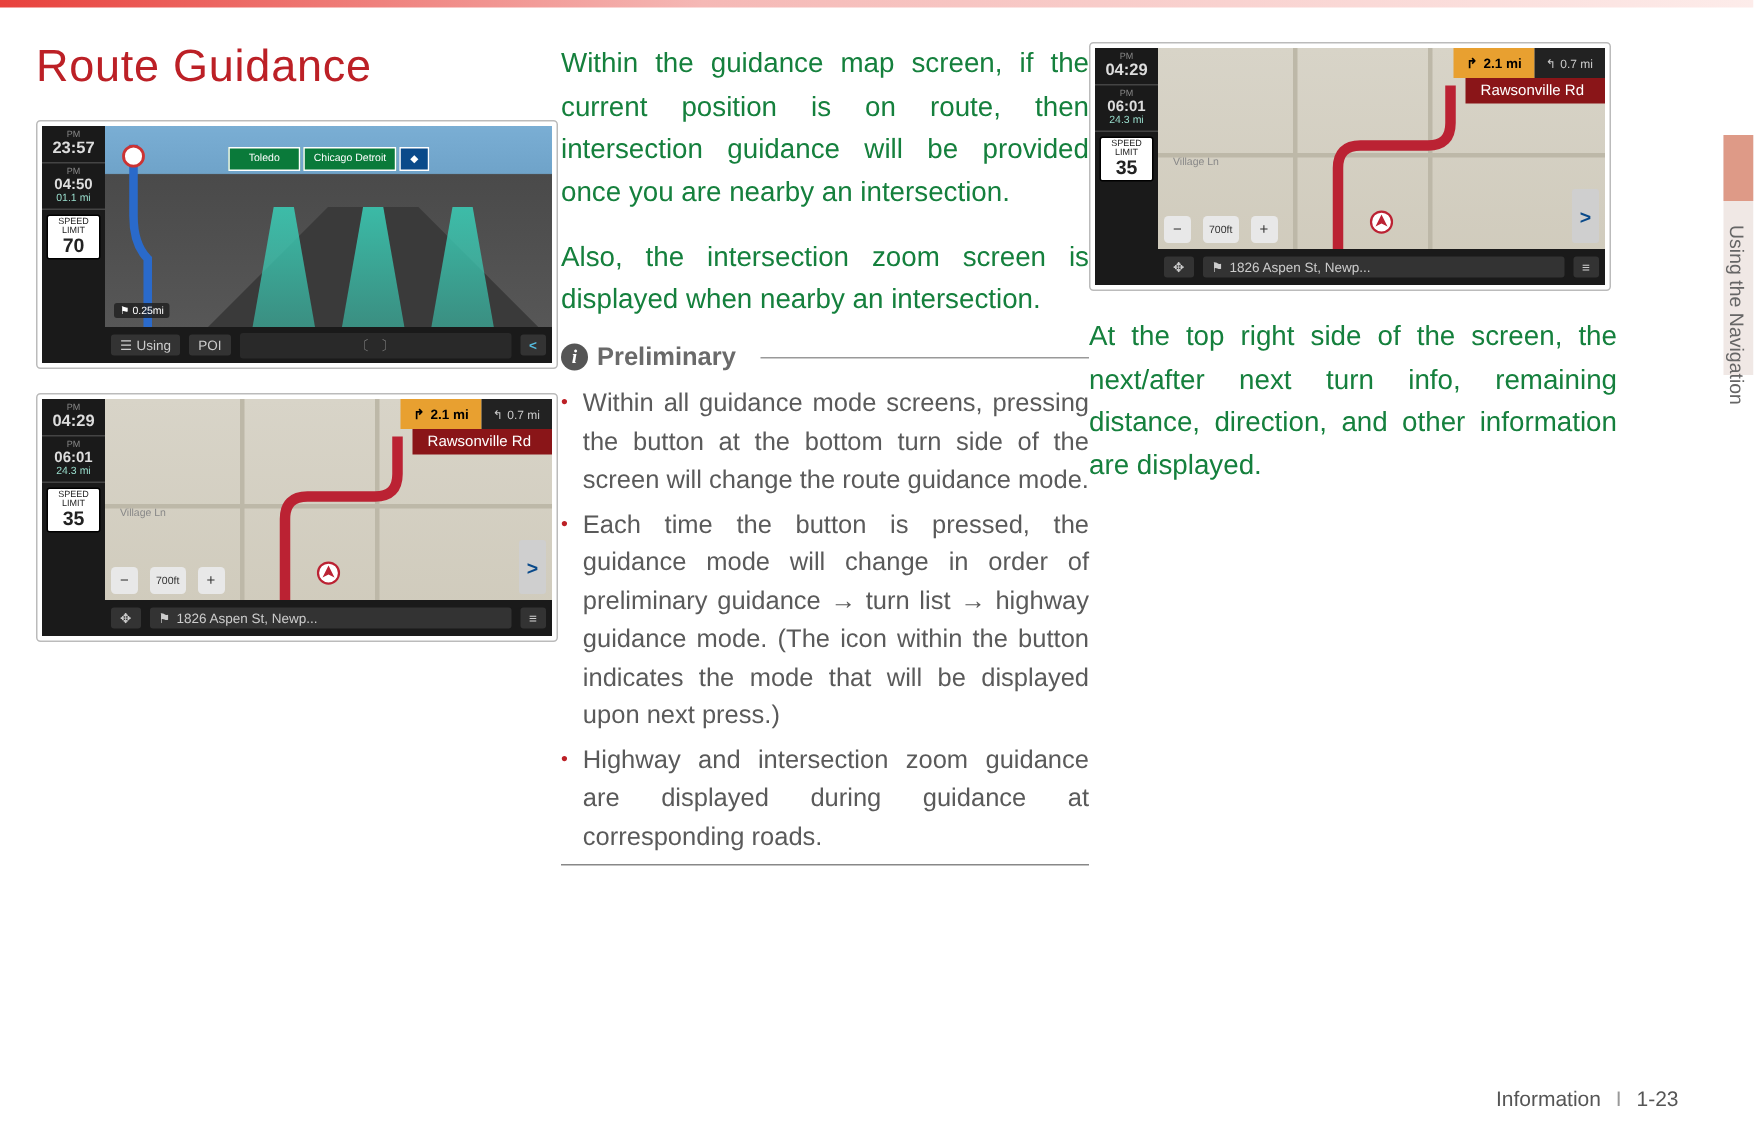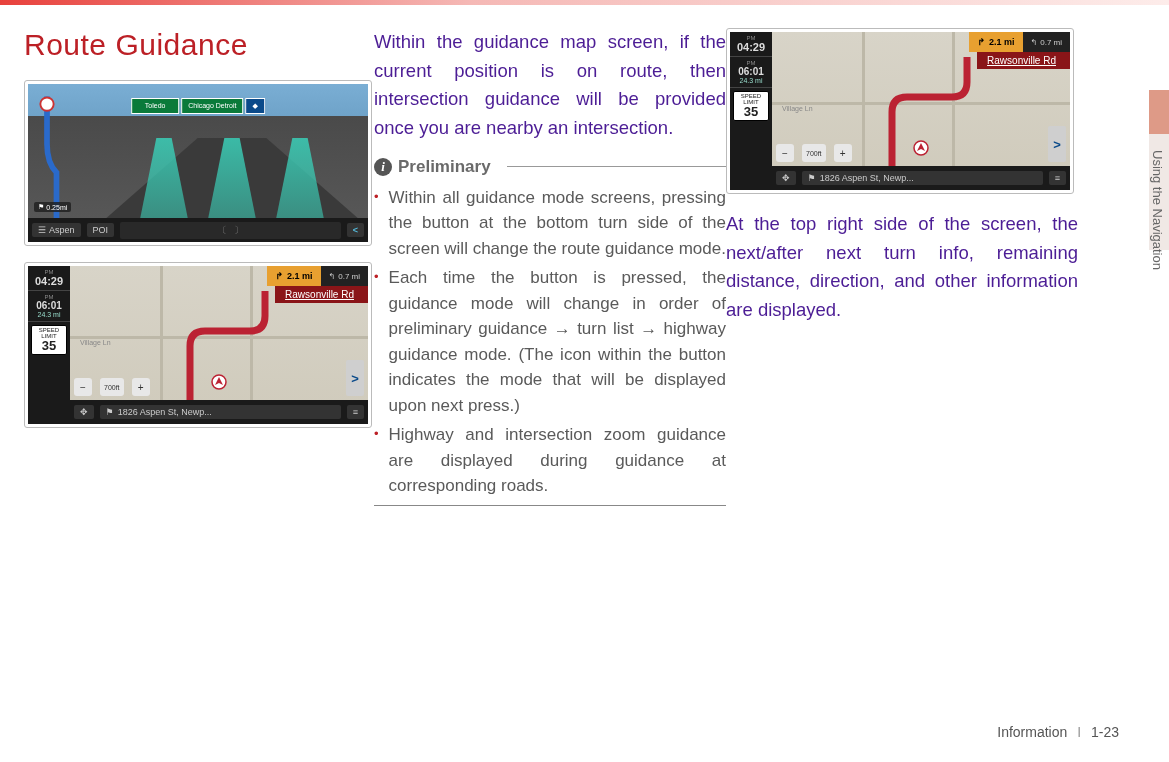--- a/index.html
+++ b/index.html
@@ -41,7 +41,7 @@
   .body-text {
     font-size: 18.5px;
     line-height: 1.55;
-    color: #4c1d95;
+    color: #15803d;
     text-align: justify;
     margin-bottom: 14px;
   }

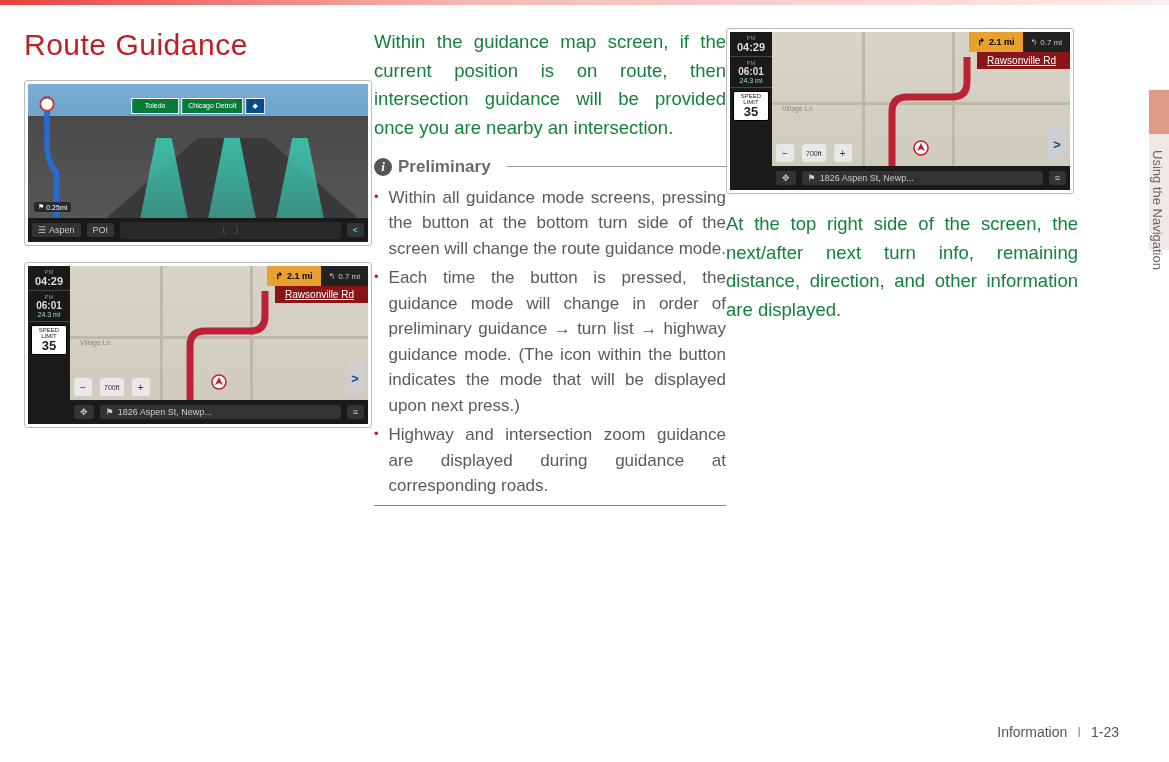--- a/index.html
+++ b/index.html
@@ -231,7 +231,6 @@
     color: #fff;
     font-size: 10px;
     padding: 3px 14px 3px 10px;
-    text-decoration: underline;
   }
   .map-route {
     position: absolute;

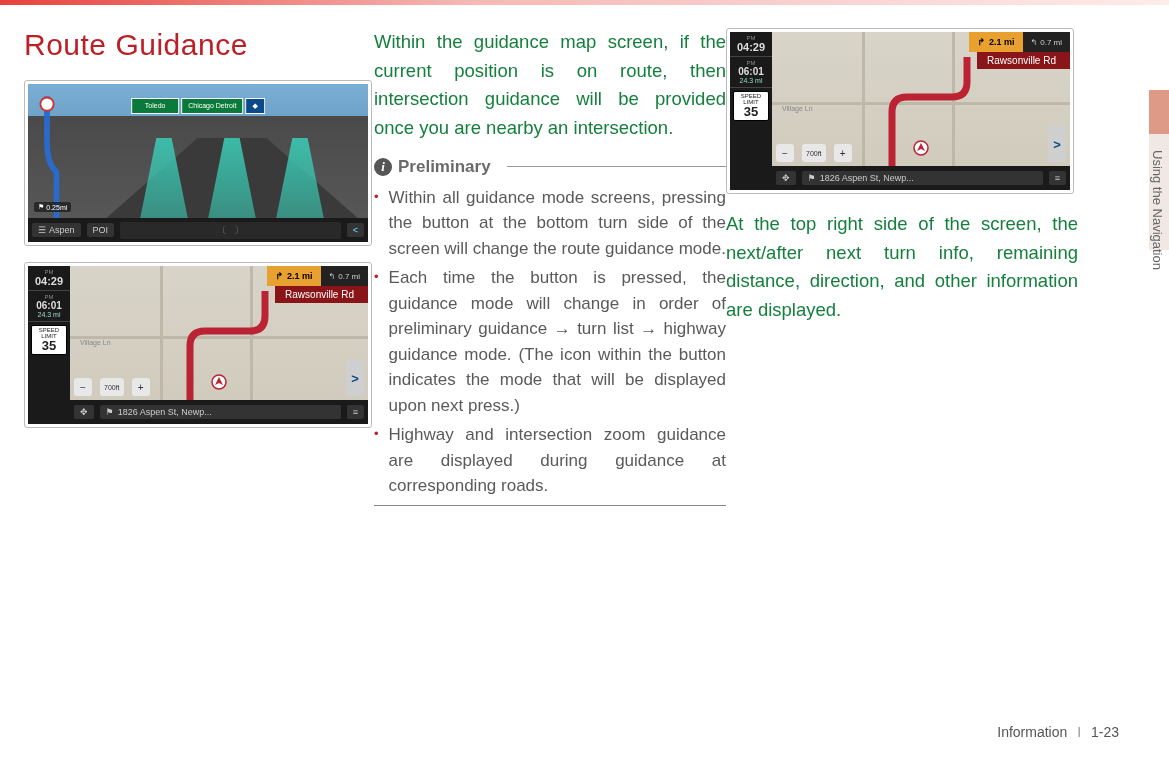--- a/index.html
+++ b/index.html
@@ -356,6 +356,18 @@
 
     <div class="shot">
       <div class="shot-inner">
+        <div class="shot-left-strip">
+          <div class="strip-block">
+              <div style="font-size:6px;color:#888">PM</div>
+              <div class="strip-time">23:57</div>
+            </div>
+          <div class="strip-block">
+              <div style="font-size:6px;color:#888">PM</div>
+              <div class="strip-time" style="font-size:10px">04:50</div>
+              <div class="strip-small">01.1 mi</div>
+            </div>
+          <div class="speed-box"><span>SPEED LIMIT</span><span class="speed-n">70</span></div>
+        </div>
         <div class="shot-map highway">
           <div class="road-persp"></div>
           <div class="lane">

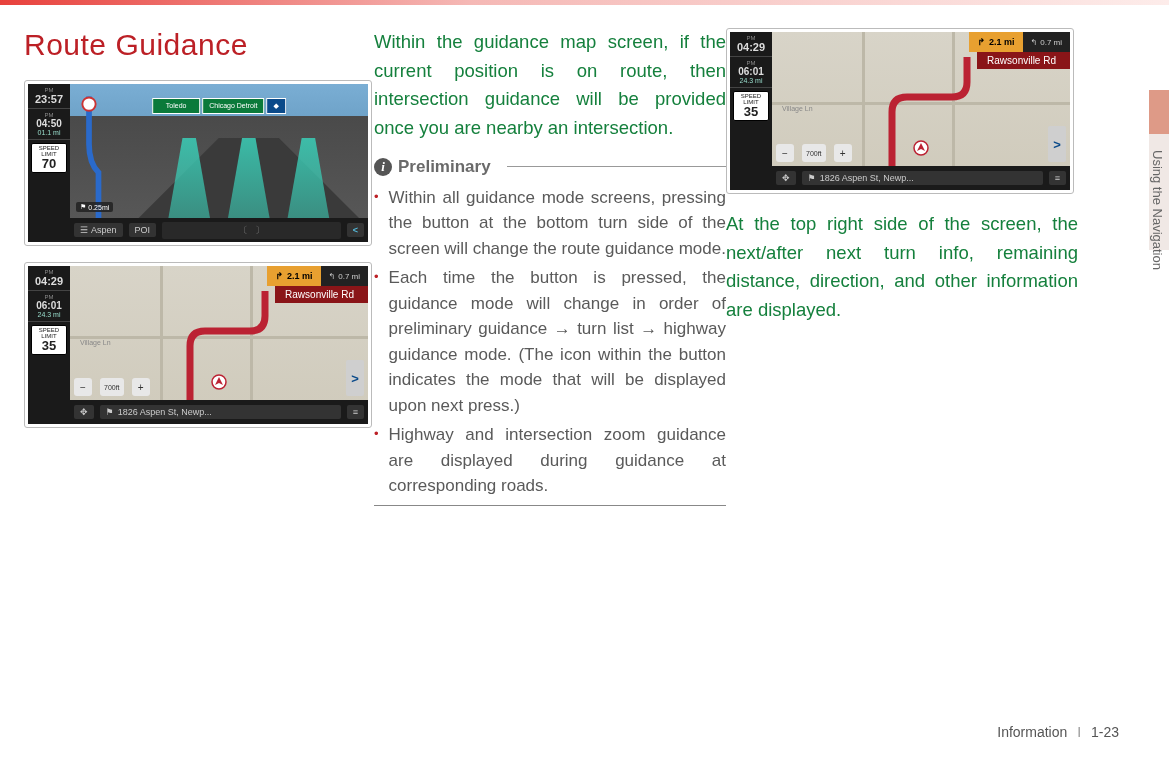--- a/index.html
+++ b/index.html
@@ -469,6 +469,7 @@
 
   <div class="col col2">
     <p class="body-text">Within the guidance map screen, if the current position is on route, then intersection guidance will be provided once you are nearby an intersection.</p>
+    <p class="body-text">Also, the intersection zoom screen is displayed when nearby an intersection.</p>
 
     <div class="info-header">
       <div class="info-icon">i</div>

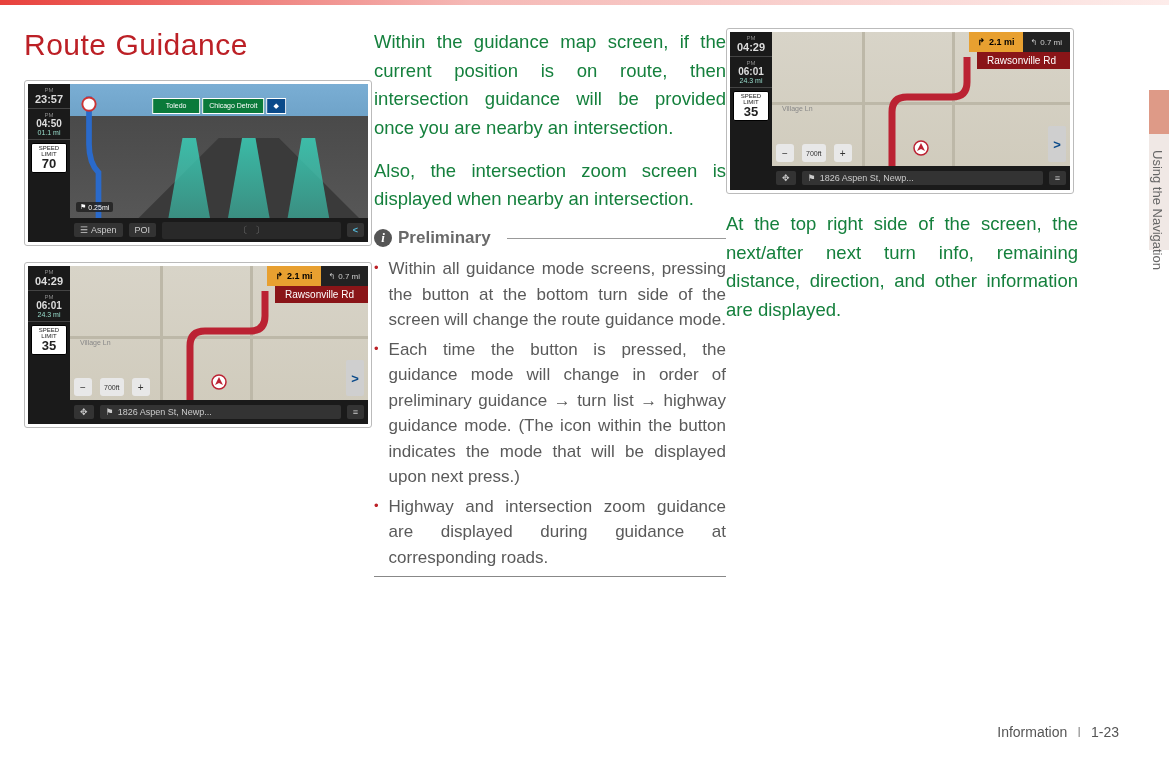--- a/index.html
+++ b/index.html
@@ -394,7 +394,7 @@
           <div class="bottom-bar">
             <div class="bb-btn">
                 <span>☰</span>
-                <span>Aspen</span>
+                <span>Using</span>
               </div>
             <div class="bb-btn">
                 <span>POI</span>

